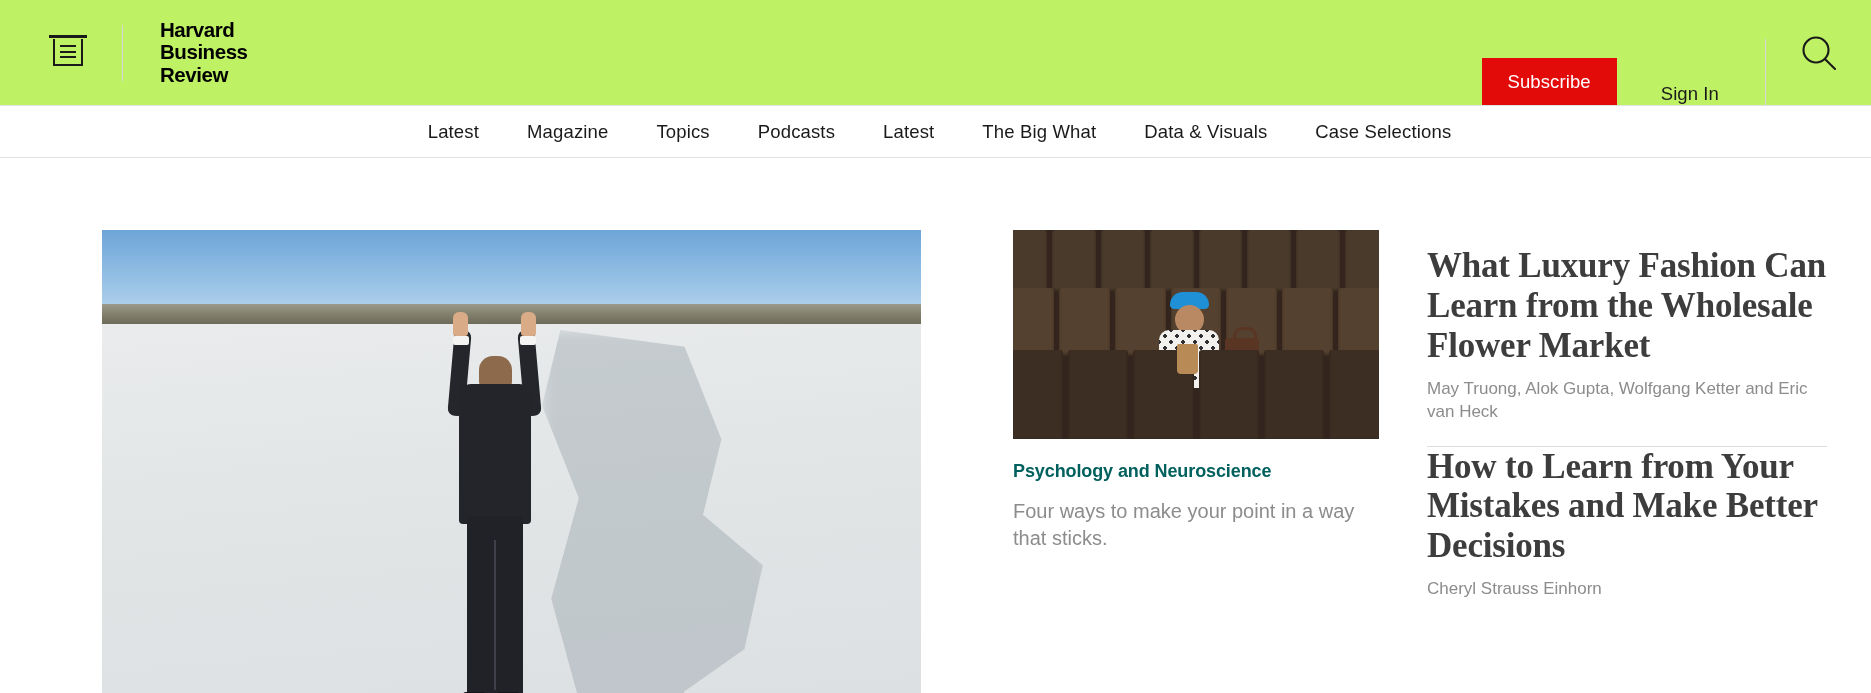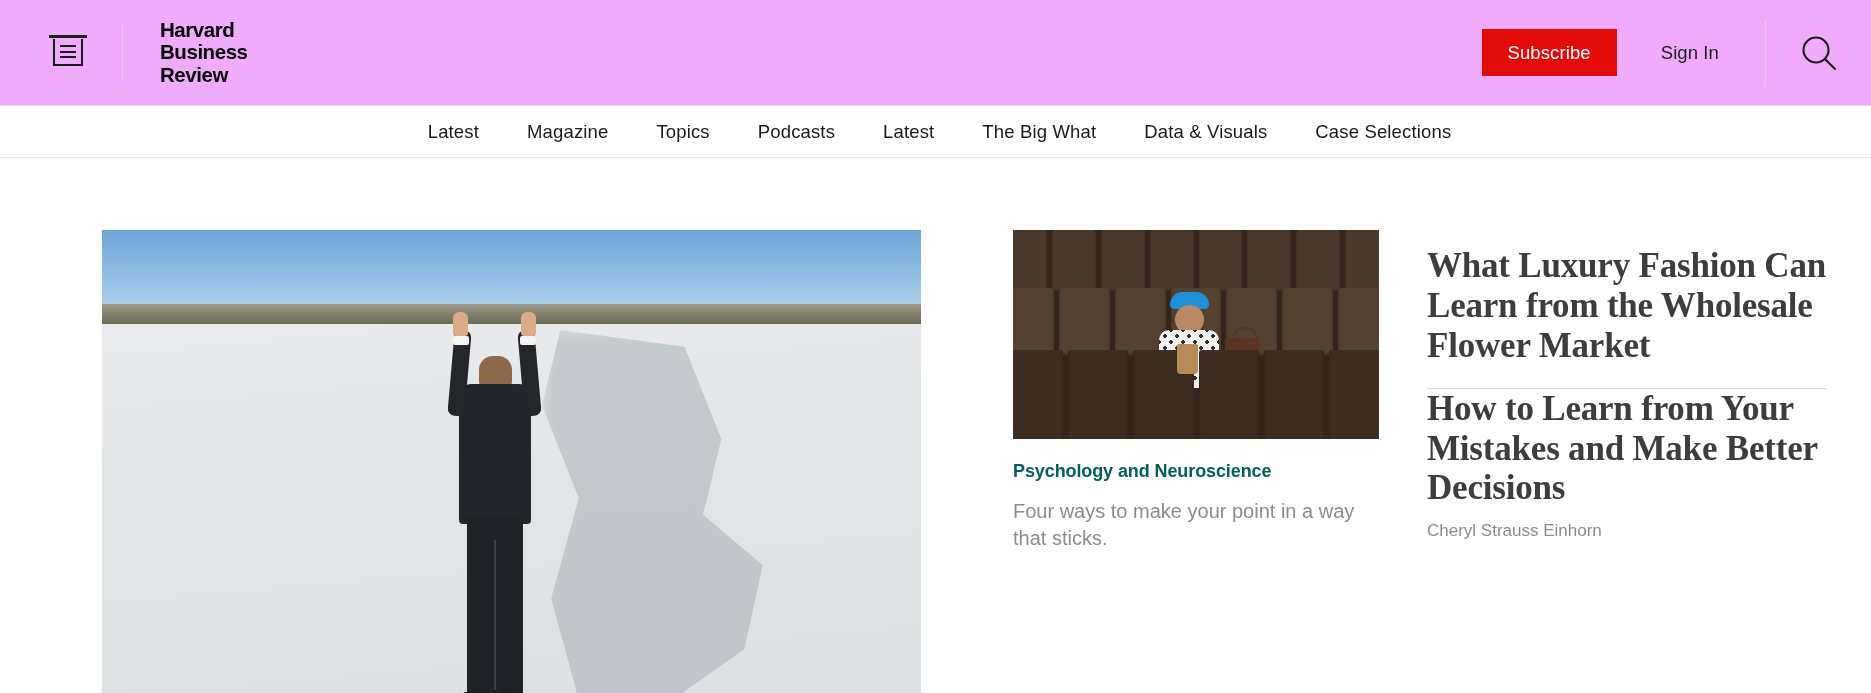--- a/index.html
+++ b/index.html
@@ -19,7 +19,7 @@
     height: 105px;
     display: flex;
     align-items: center;
-    background: #f0abfc;
+    background: #bef264;
   }
 
   .menu-button {

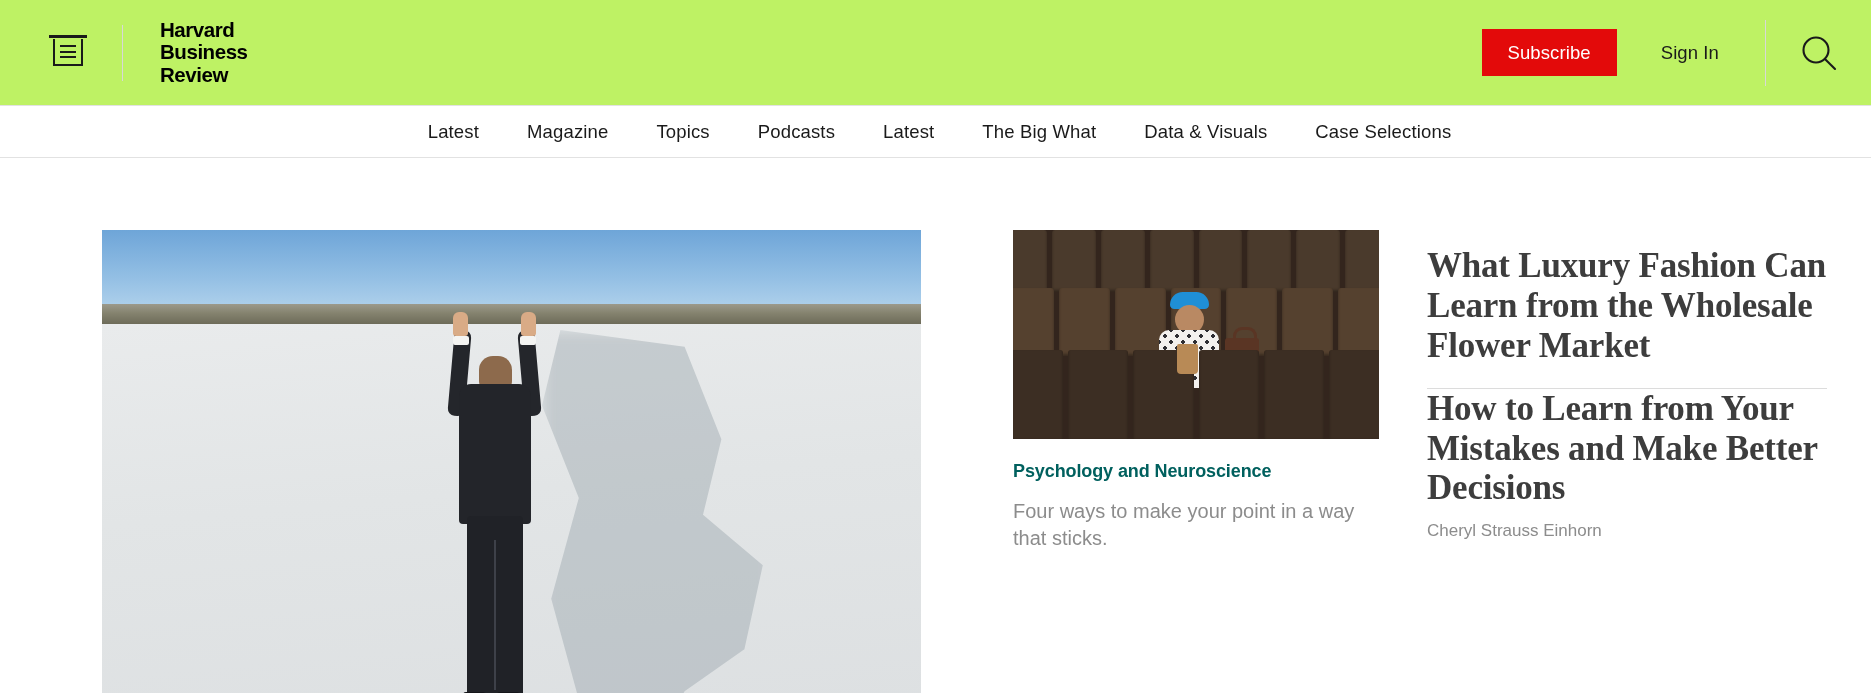--- a/index.html
+++ b/index.html
@@ -81,7 +81,7 @@
   .header-right {
     margin-left: auto;
     display: flex;
-    align-items: center;
+    align-items: flex-end;
     height: 100%;
   }
 

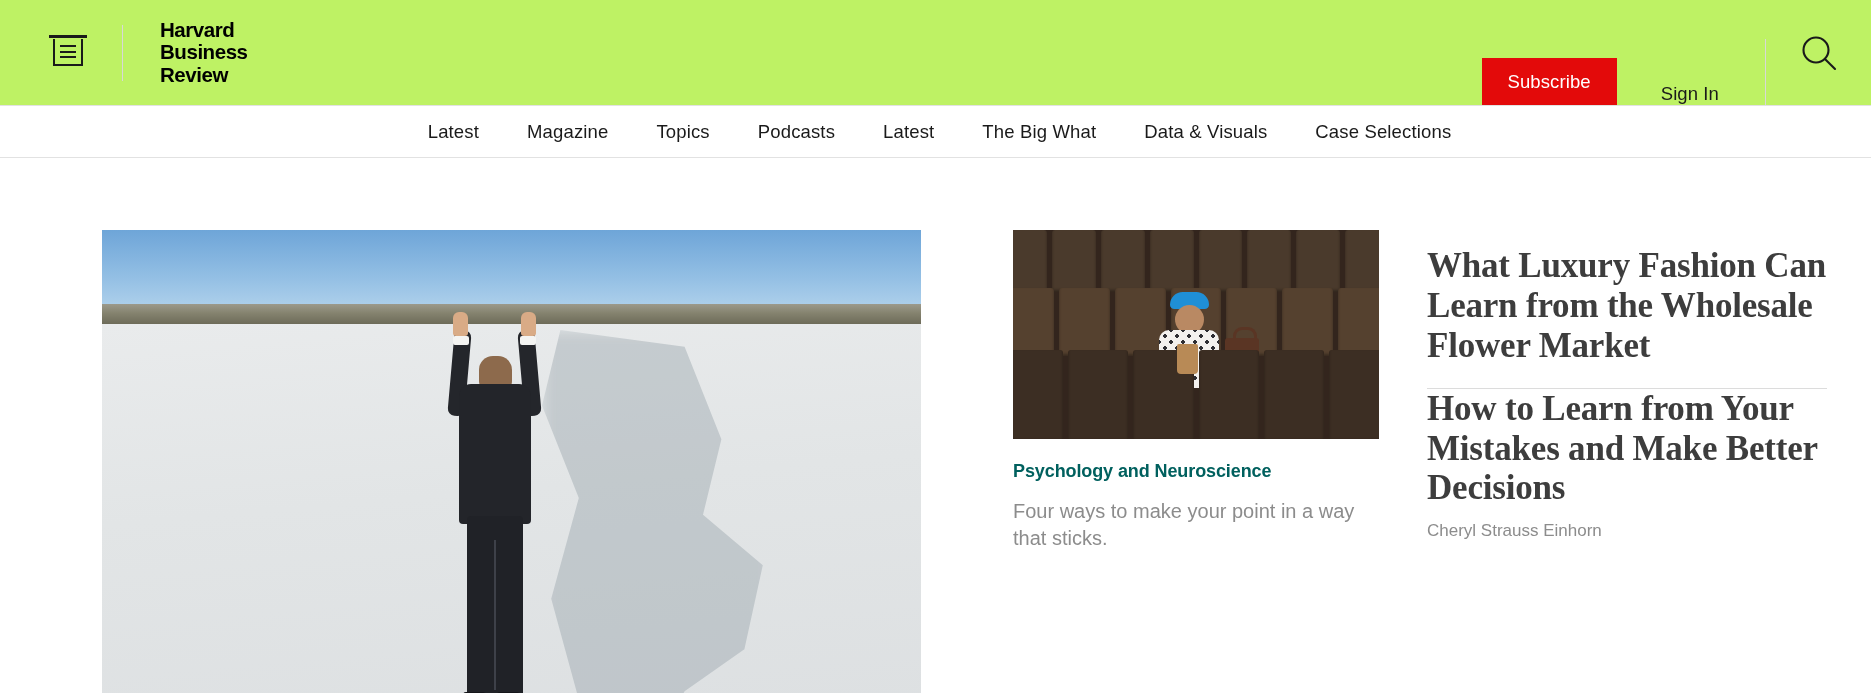--- a/index.html
+++ b/index.html
@@ -574,6 +574,7 @@
 
     <div class="latest-item">
       <h3 class="latest-headline">What Luxury Fashion Can Learn from the Wholesale Flower Market</h3>
+      <div class="latest-byline">May Truong, Alok Gupta, Wolfgang Ketter and Eric van Heck</div>
     </div>
 
     <div class="latest-item">

